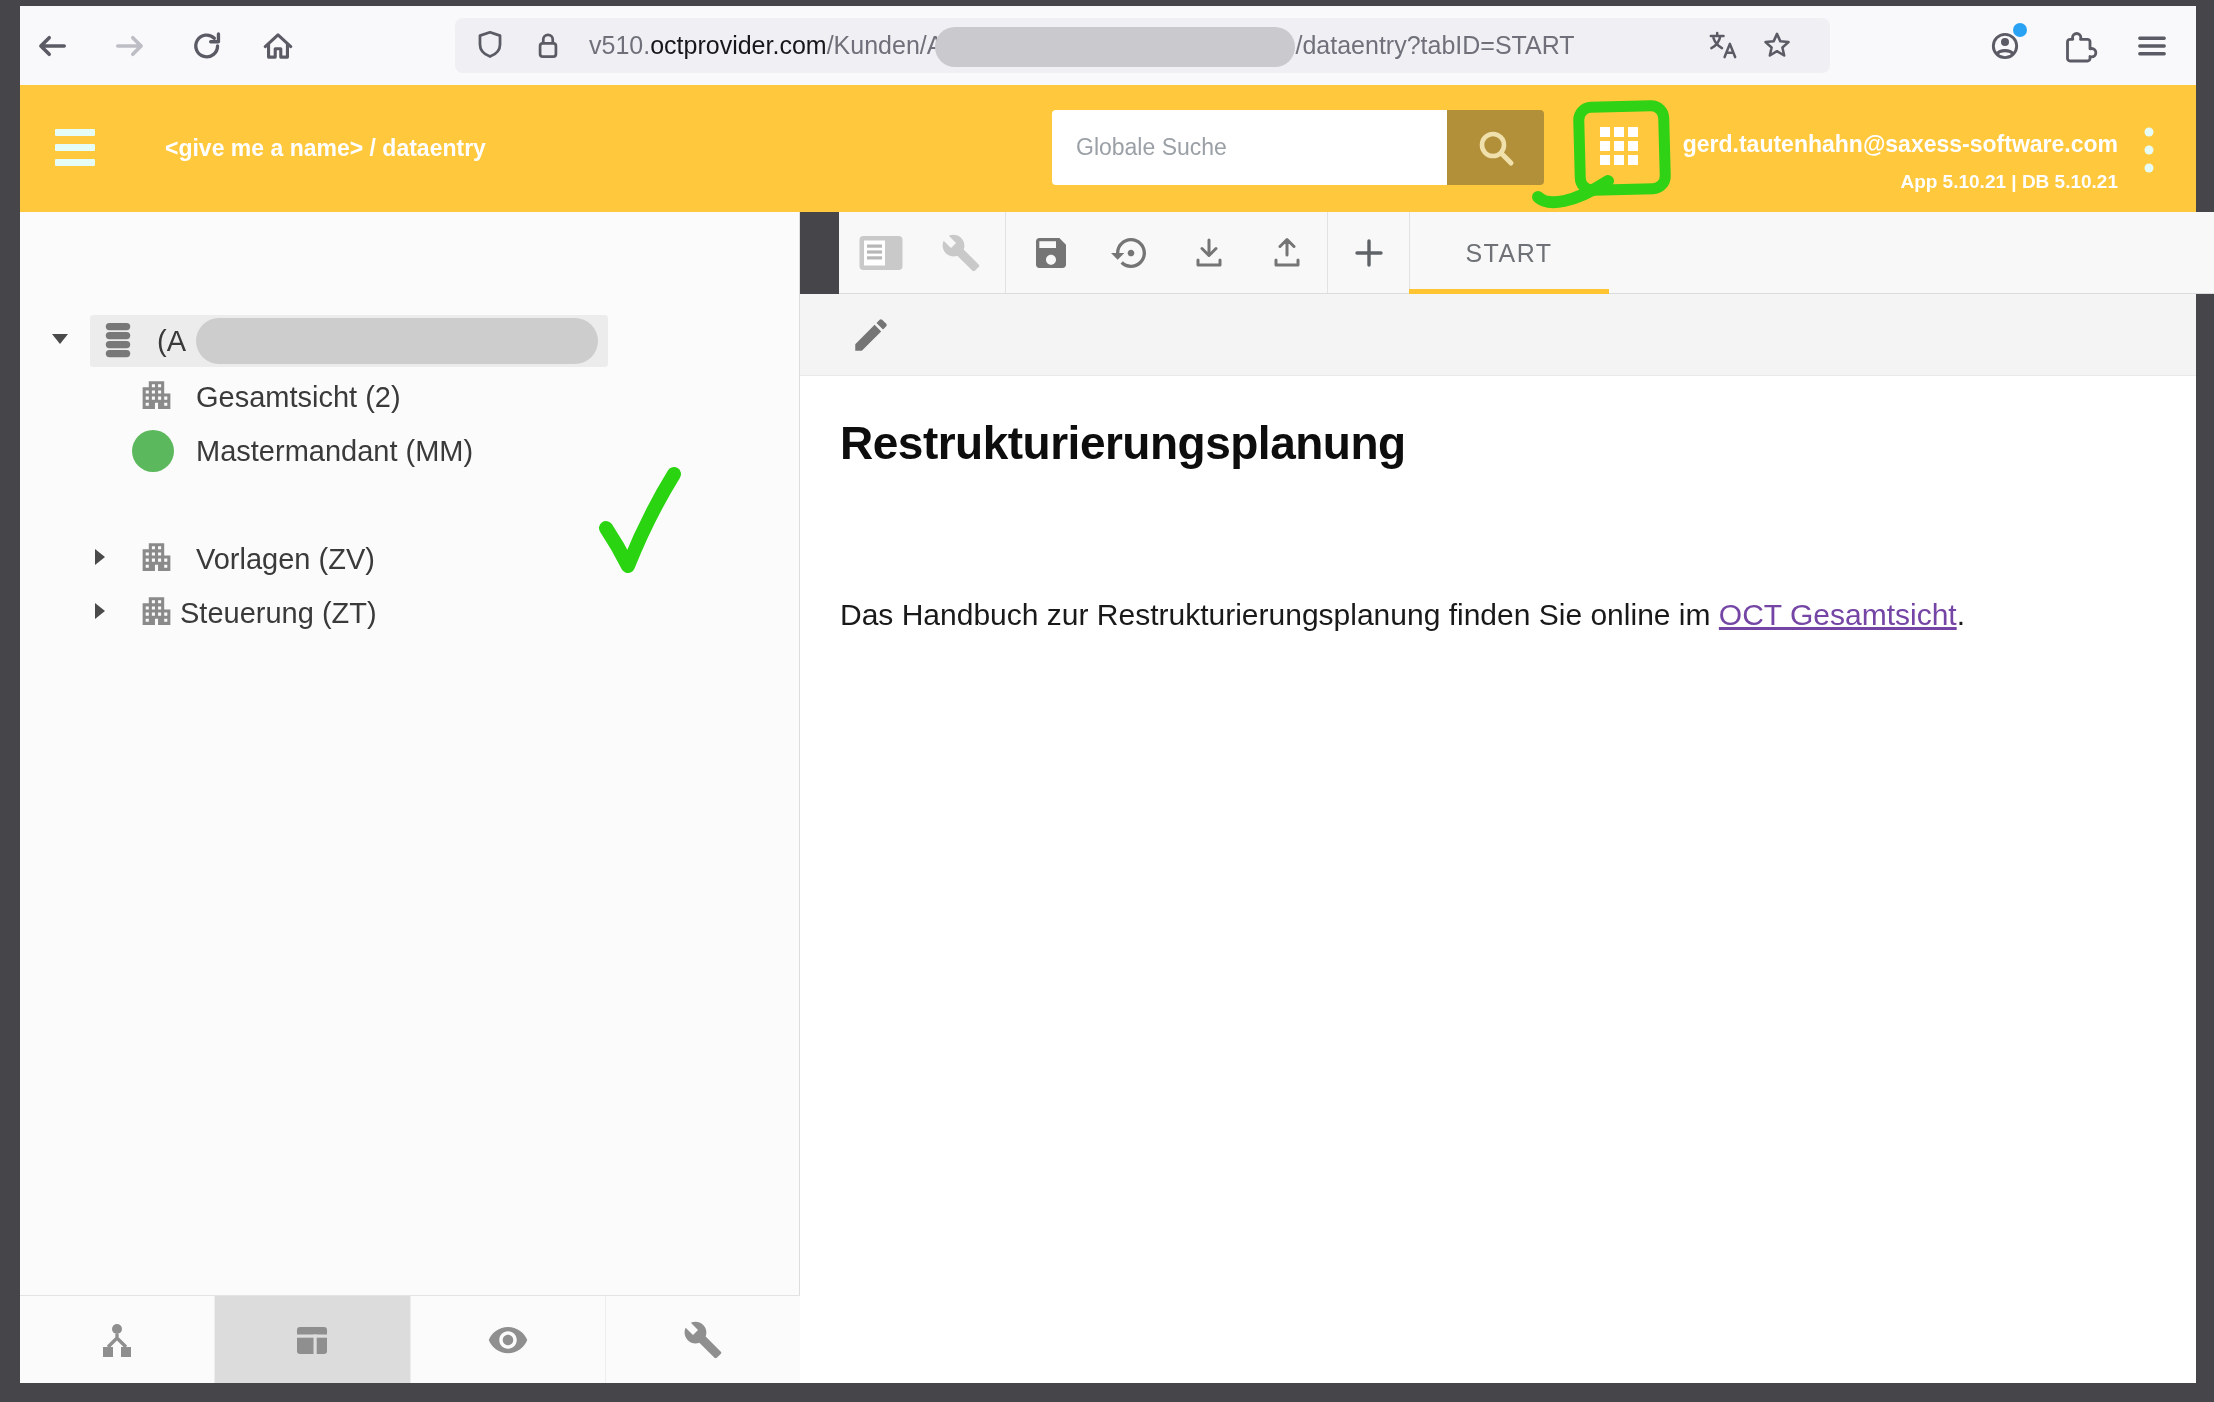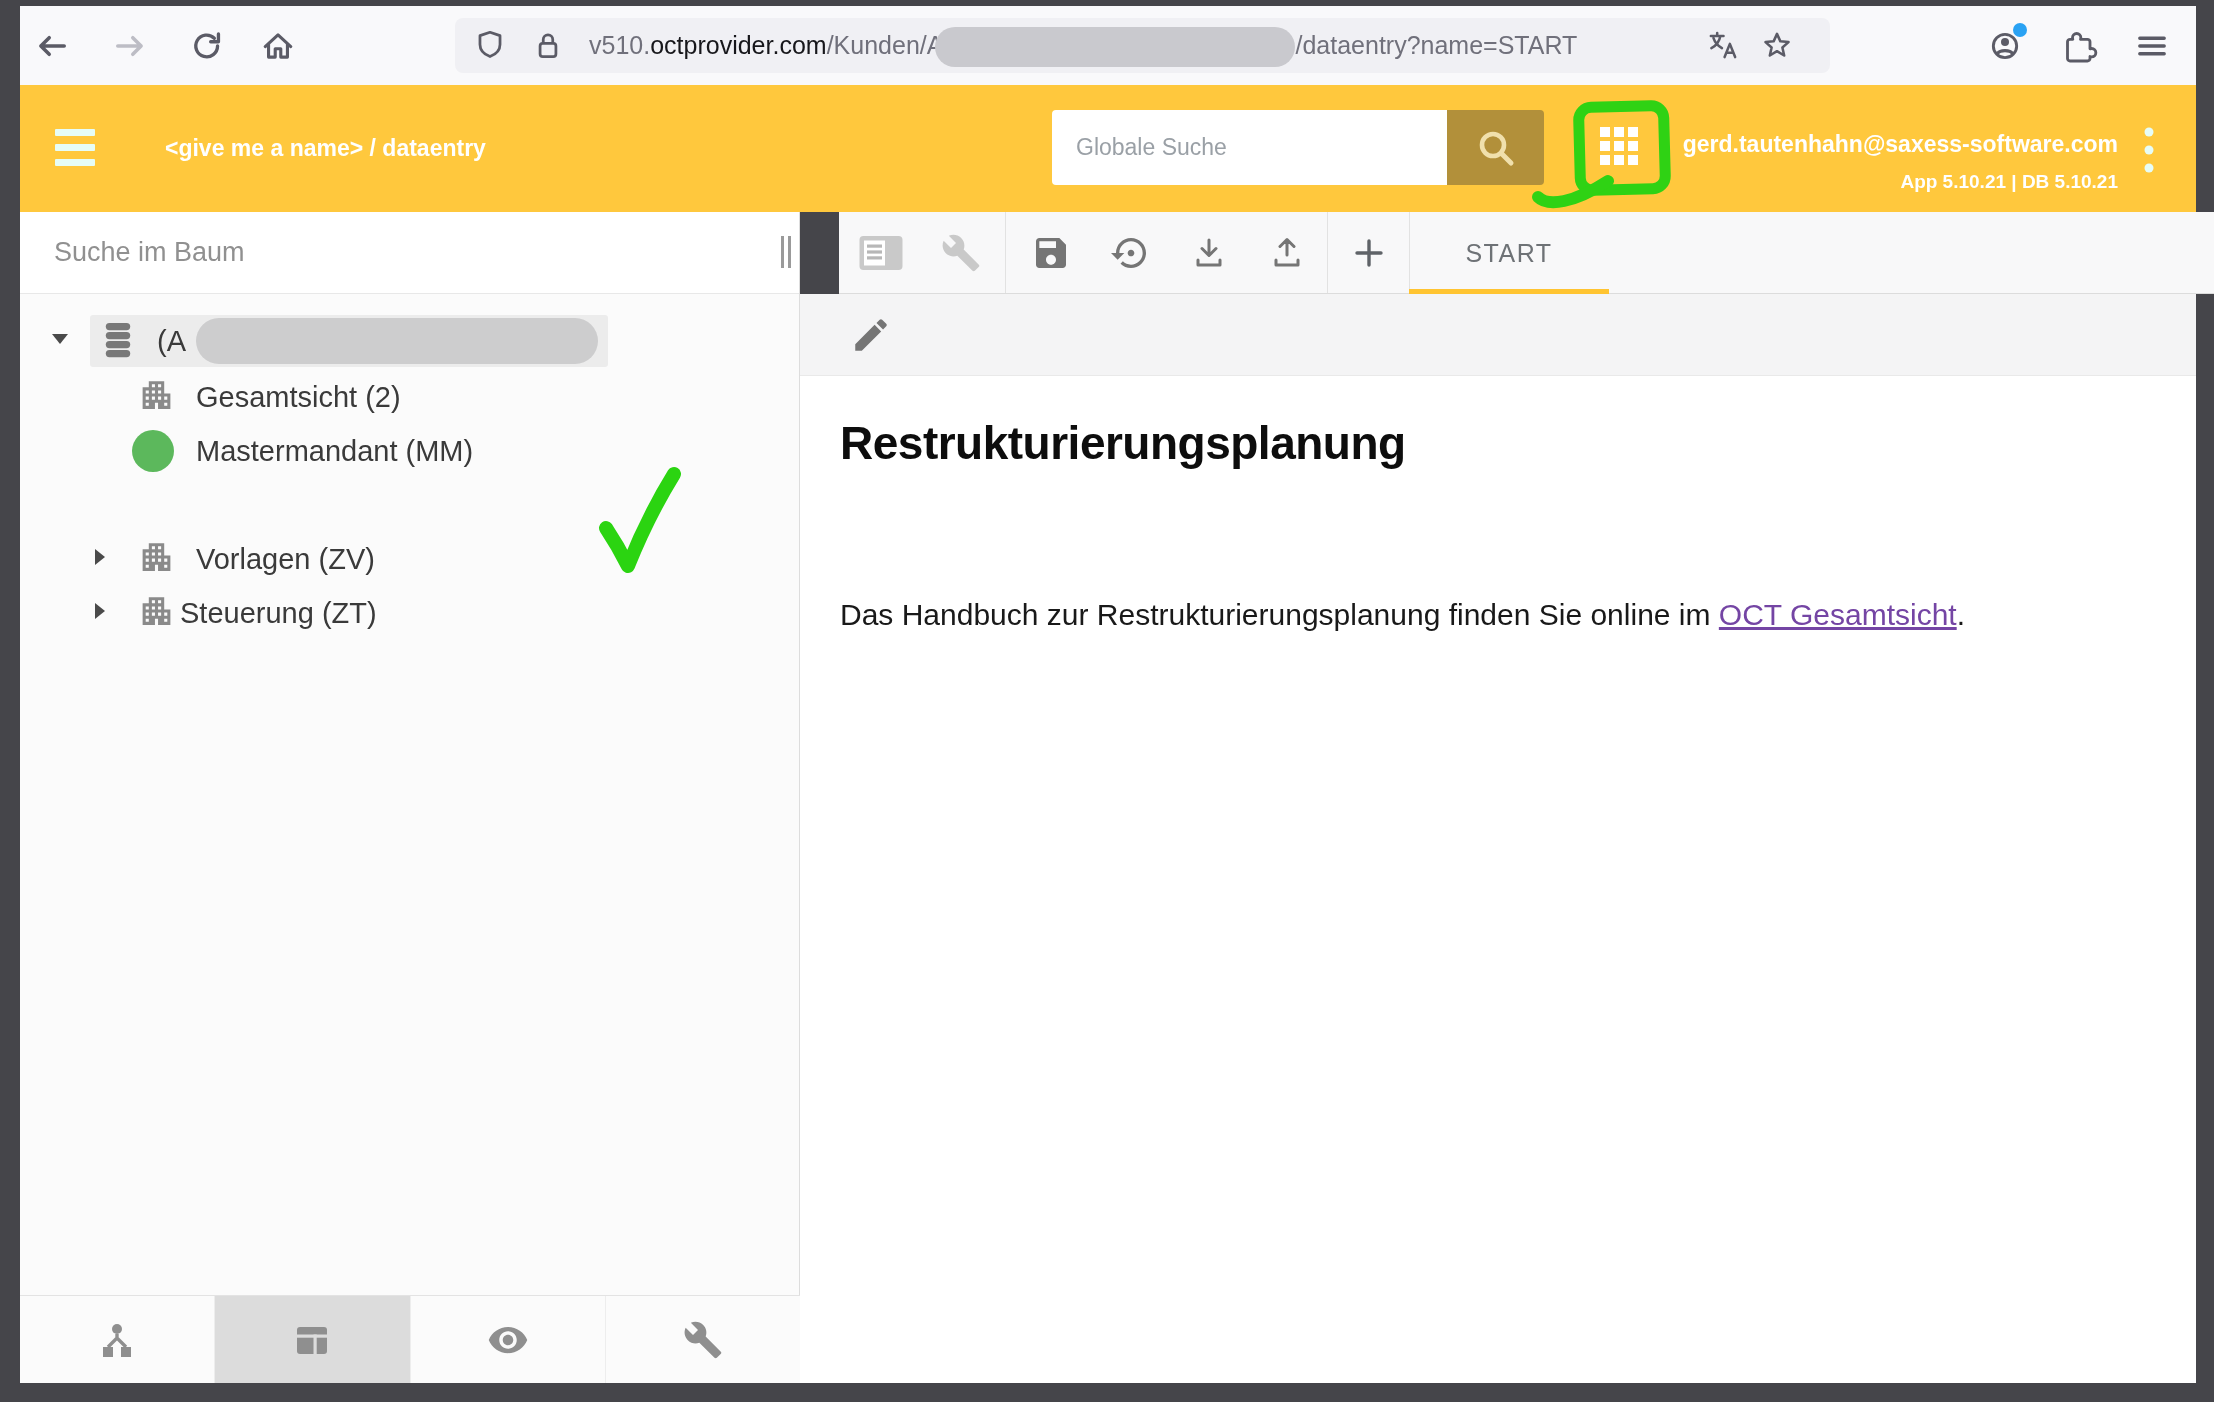--- a/index.html
+++ b/index.html
@@ -109,7 +109,7 @@
           <path d="M13.5 15.5v-3.6a4.5 4.5 0 0 1 9 0v3.6" fill="none" stroke="#5b5b66" stroke-width="2.6"></path>
         </svg>
     </span>
-    <div id="urltext"><span>v510.</span><span class="dom">octprovider.com</span><span>/Kunden/AD</span><span class="redact-url"></span><span>/dataentry?name=START</span></div>
+    <div id="urltext"><span>v510.</span><span class="dom">octprovider.com</span><span>/Kunden/AD</span><span class="redact-url"></span><span>/dataentry?tabID=START</span></div>
     <span class="pill-icon" style="right:88px">
       <svg width="38" height="38" viewBox="0 0 36 36" fill="none" stroke="#5b5b66" stroke-width="2.4" stroke-linecap="round" stroke-linejoin="round">
           <path d="M6.5 8.5h12 M12.5 5.8v2.7 M15.5 8.5c-1 5.5-4.5 9.5-8.5 11.5 M9 10.5c1.5 4.5 4.5 7.5 8 9.5"></path>

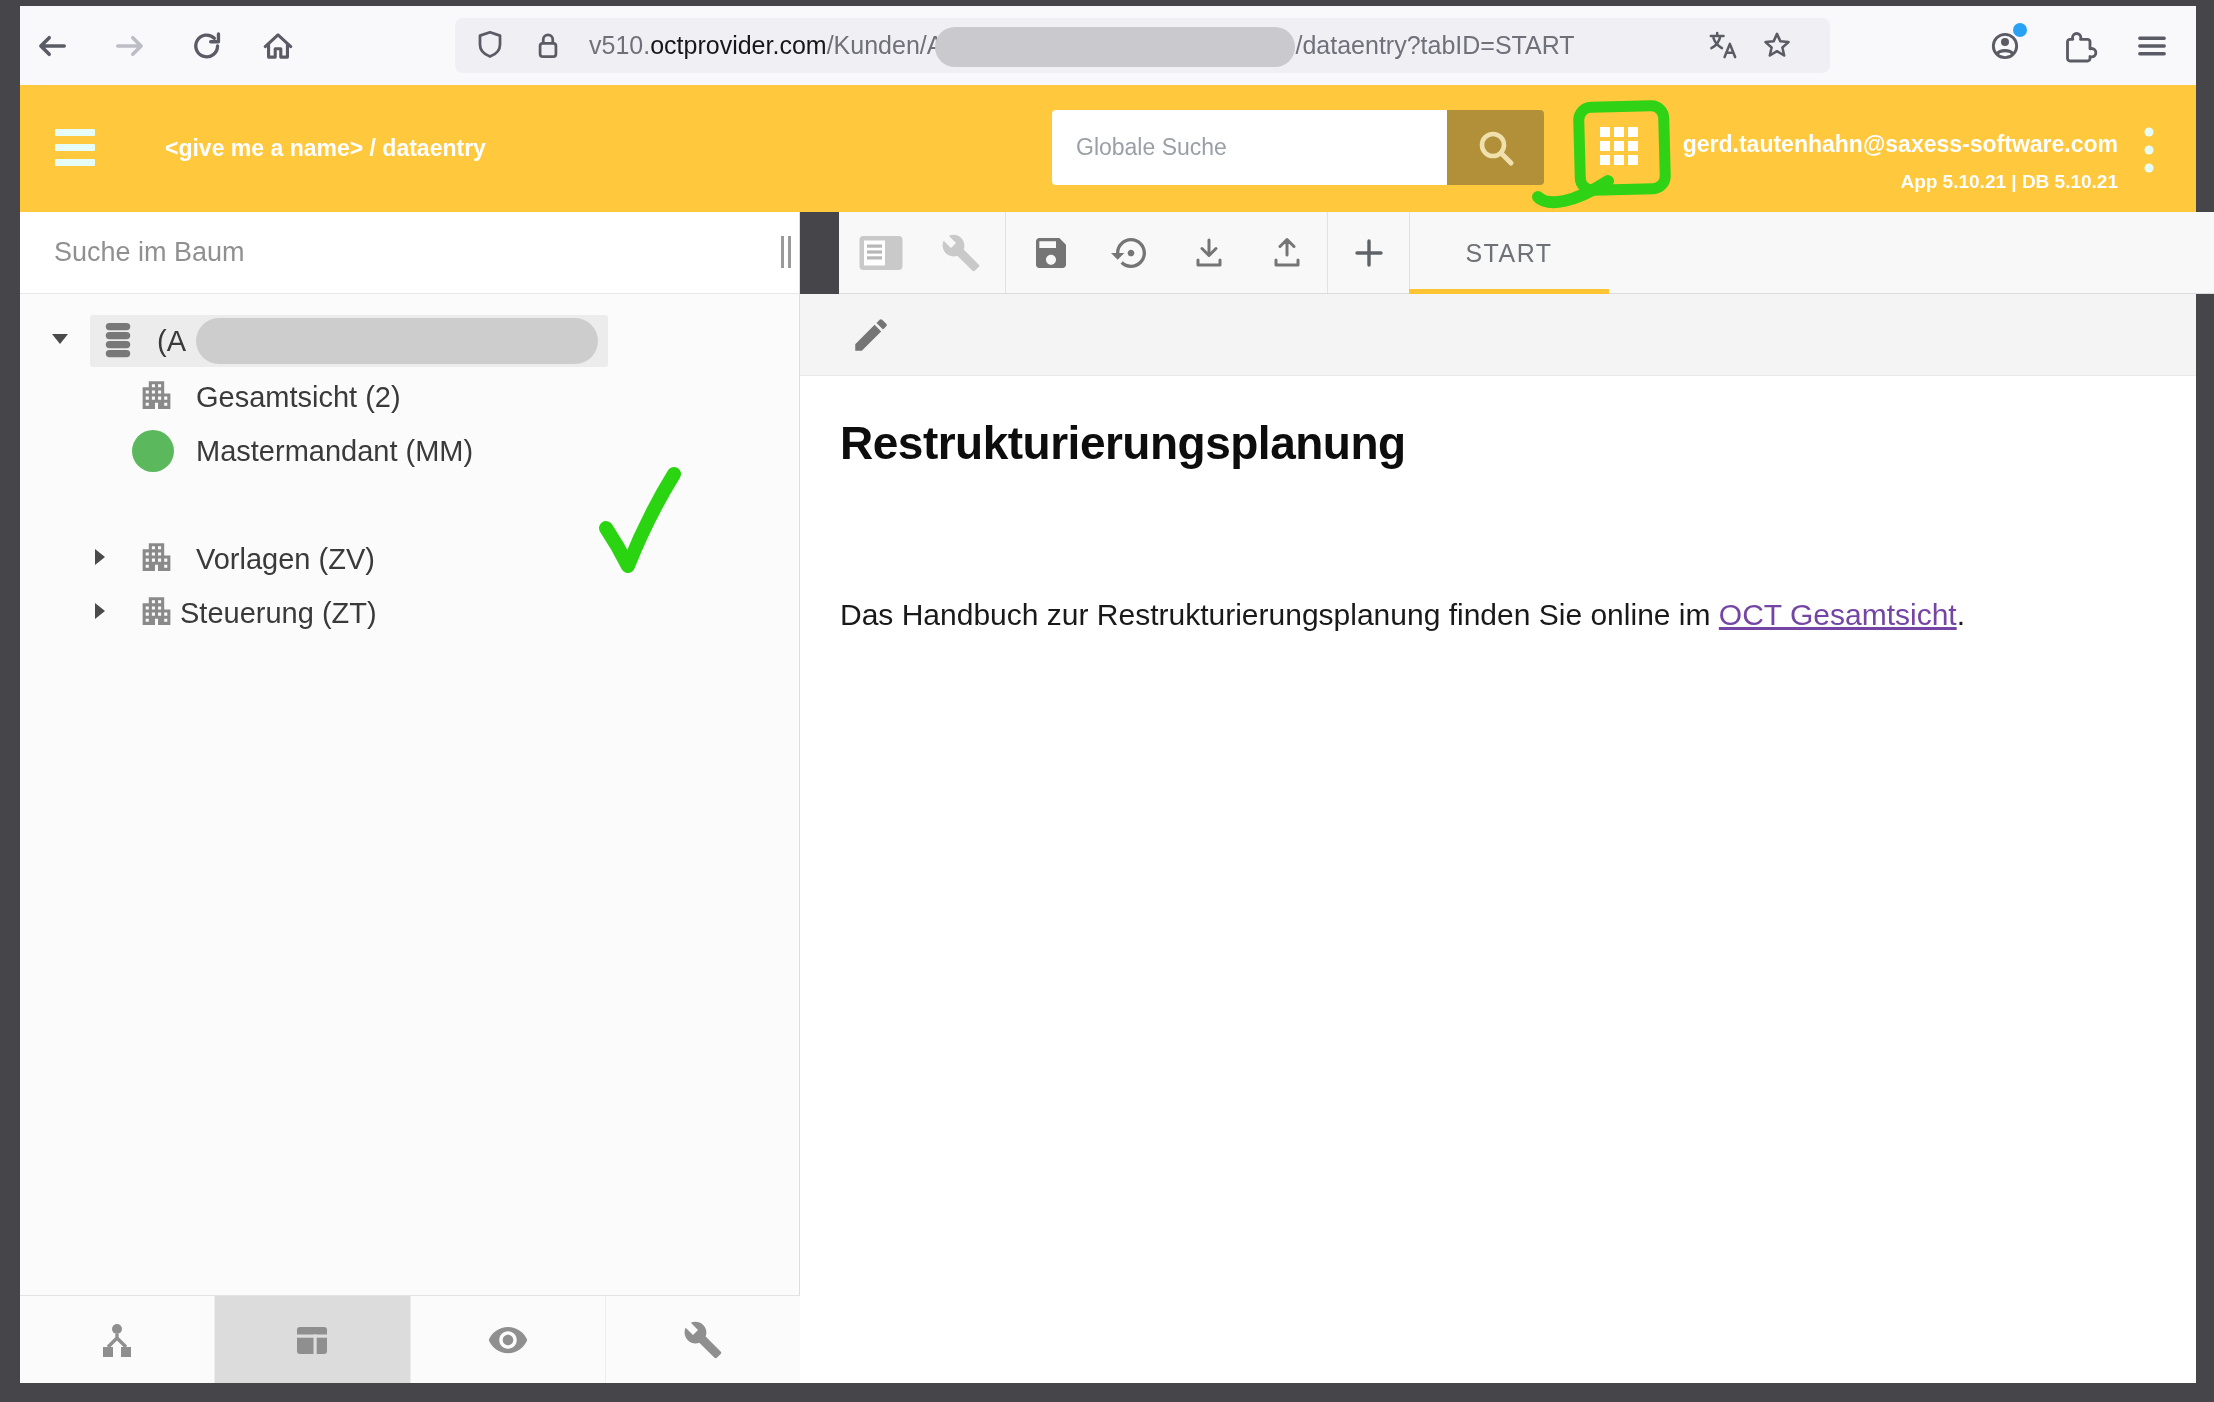--- a/index.html
+++ b/index.html
@@ -189,13 +189,6 @@
 </div>
 
 <div id="leftpanel">
-  <div id="treesearchrow">
-    <input id="treesearch" placeholder="Suche im Baum" style="">
-    <div id="splitter">
-        <i></i>
-        <i></i>
-      </div>
-  </div>
 
   <div class="tree-row" style="top:100px">
     <div class="sel-bg"></div>

